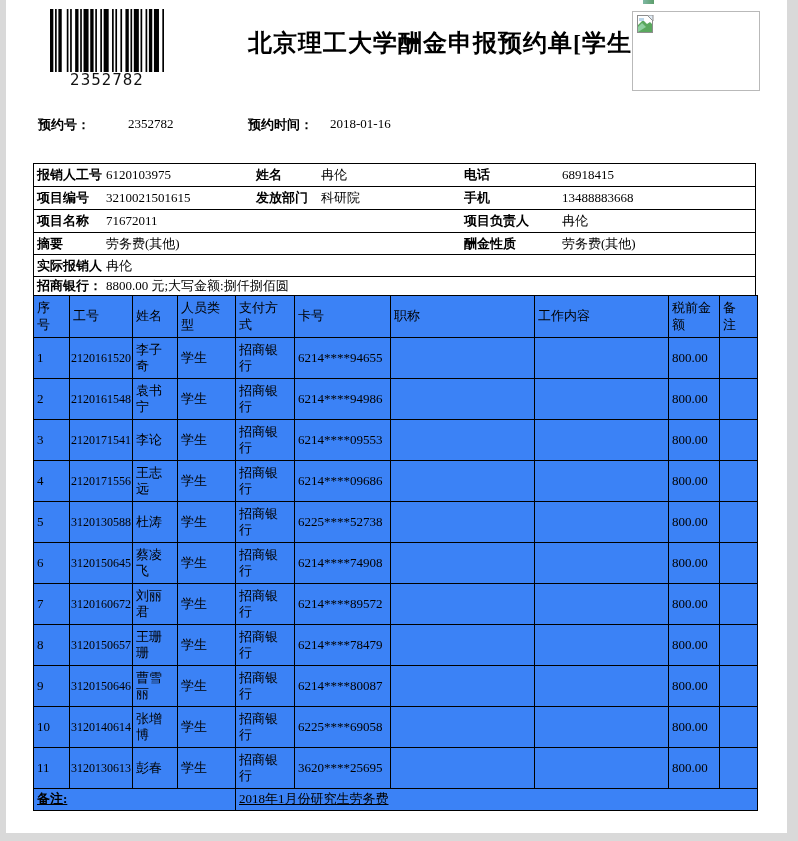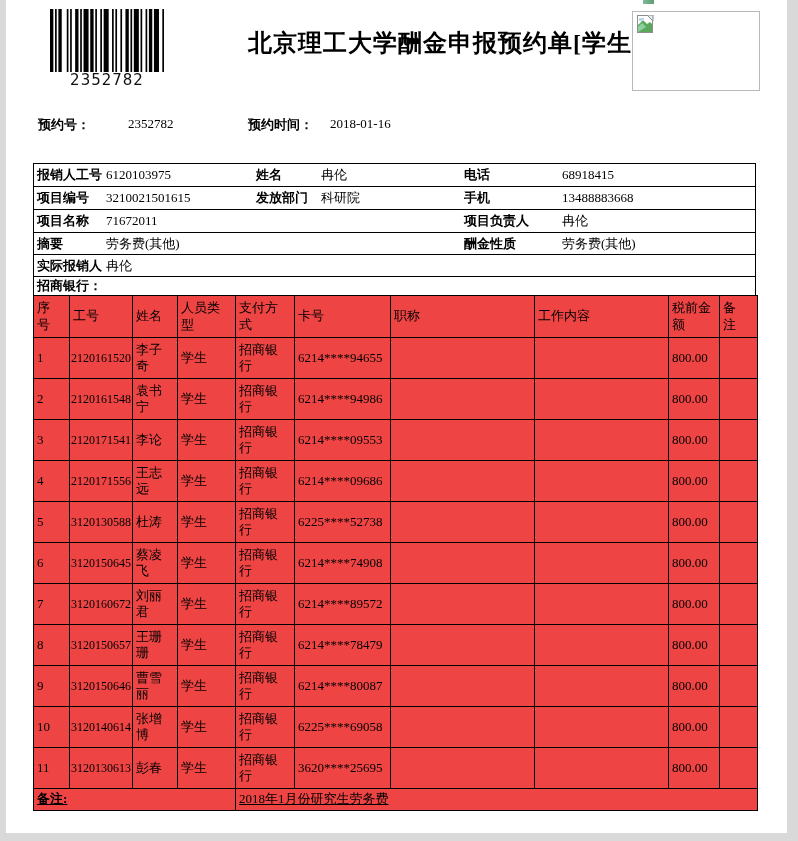--- a/index.html
+++ b/index.html
@@ -161,6 +161,7 @@
     </div>
     <div class="irow h18">
       <span class="ix1 lblb">招商银行：</span>
+      <span class="ix2">8800.00 元;大写金额:捌仟捌佰圆</span>
     </div>
   </div>
 

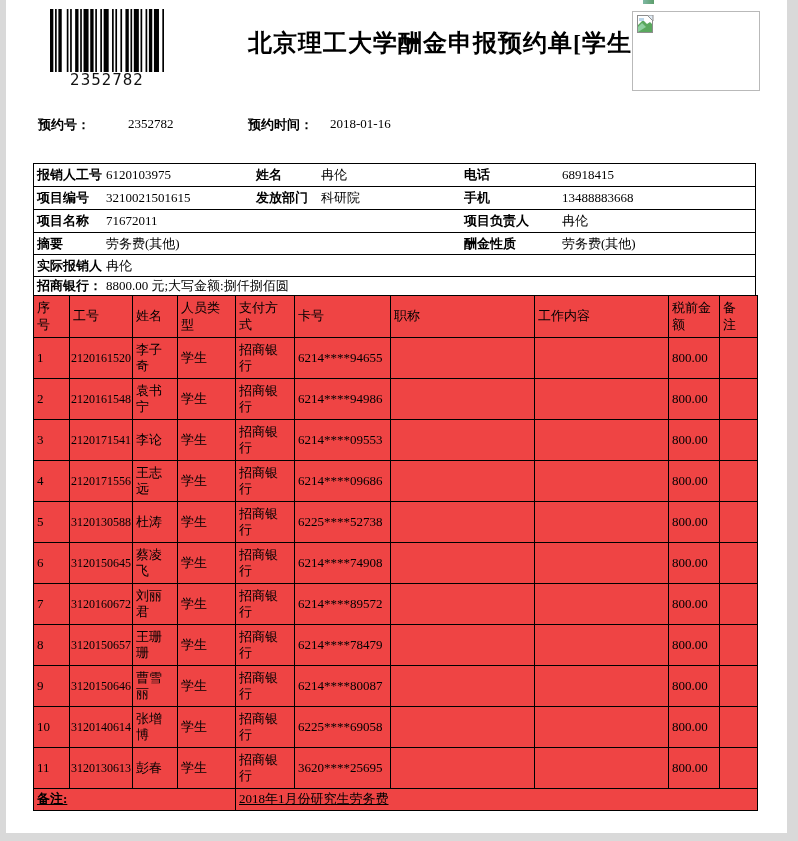--- a/index.html
+++ b/index.html
@@ -53,7 +53,7 @@
   
   table.pay{
     position:absolute;left:27px;top:295px;width:724px;
-    border-collapse:collapse;table-layout:fixed;background:#ef4444;
+    border-collapse:collapse;table-layout:fixed;background:#3b82f6;
   }
   table.pay th,table.pay td{
     border:1px solid #000;font-size:13px;font-weight:normal;

